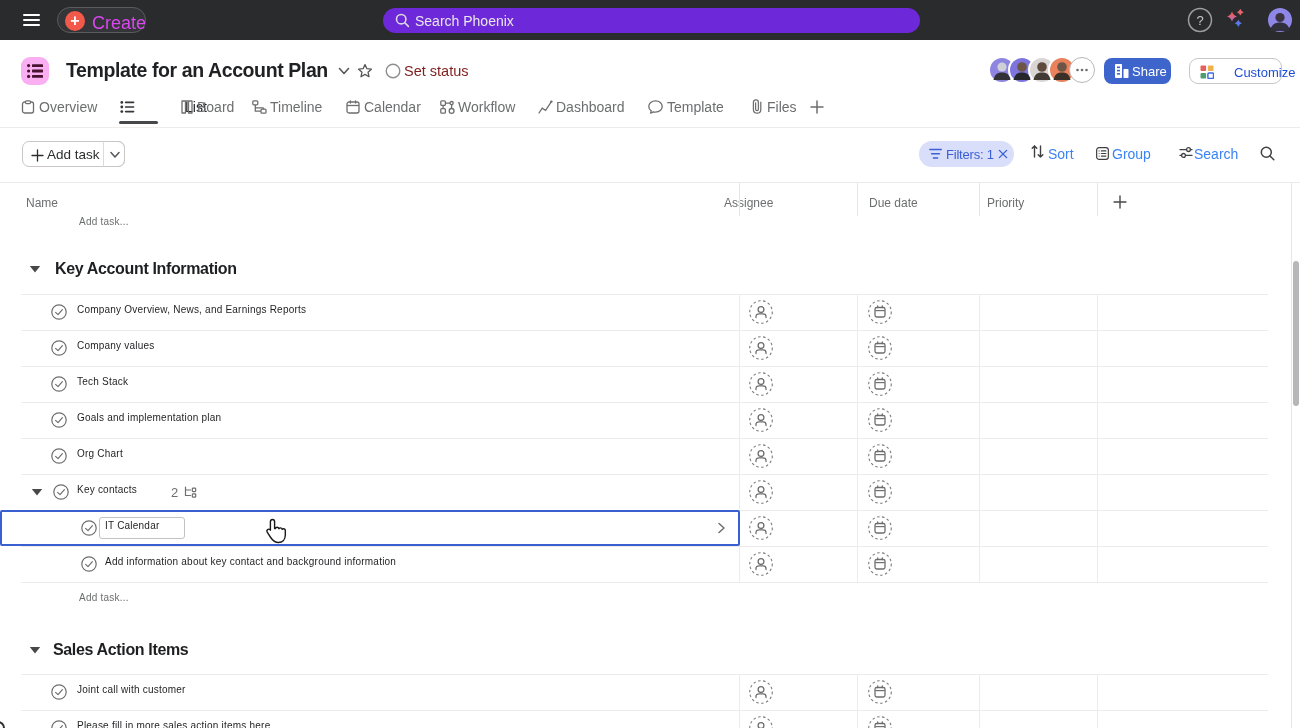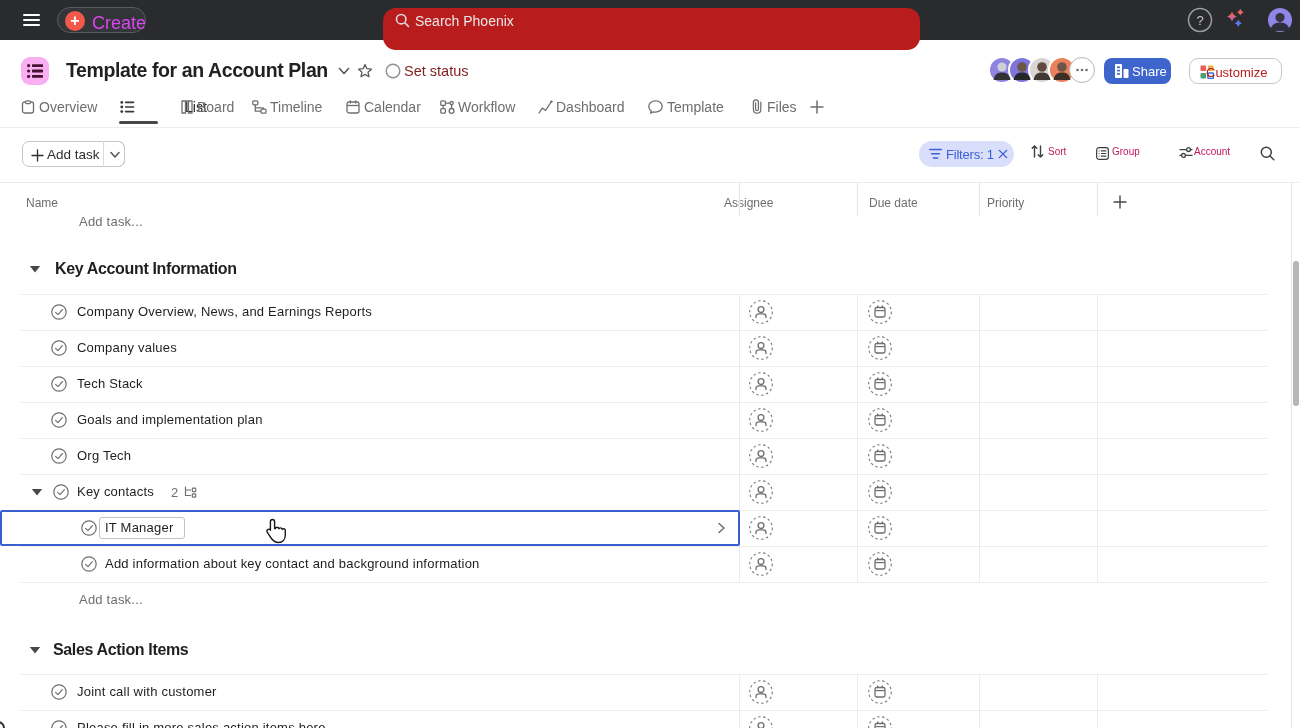--- a/index.html
+++ b/index.html
@@ -12,7 +12,7 @@
   #createBtn { position:absolute; left:57px; top:7px; width:89px; height:26px; border:1px solid #5a5b5d; border-radius:13px; background:#343538; }
   #createBtn .plus { position:absolute; left:7px; top:2.5px; width:20px; height:20px; border-radius:50%; background:#f2594b; color:#fff; text-align:center; line-height:19px; font-size:16px; font-weight:700; }
   #createBtn .lbl { position:absolute; left:34px; top:5px; font-size:18px; color:#d946ef; }
-  #searchbar { position:absolute; left:383px; top:8px; width:537px; height:42px; border-radius:13px; background:#b91c1c; }
+  #searchbar { position:absolute; left:383px; top:8px; width:537px; height:25px; border-radius:13px; background:#6d28d9; }
   #searchbar .lbl { position:absolute; left:32px; top:4.5px; font-size:14px; color:#e9e8e8; }
 
   

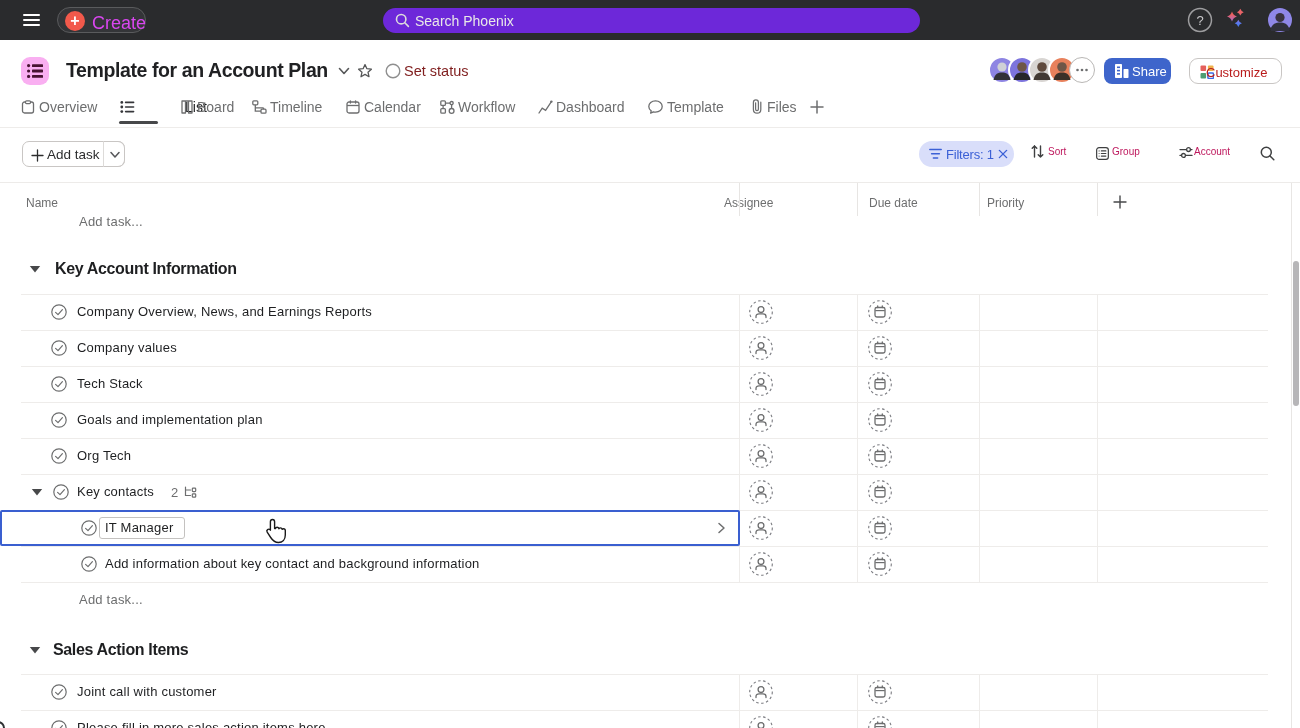--- a/index.html
+++ b/index.html
@@ -30,7 +30,7 @@
   #shareBtn { position:absolute; left:1104px; top:58px; width:67px; height:26px; background:#3e65cb; border-radius:8px; }
   #shareBtn .lbl { position:absolute; left:28px; top:5.5px; font-size:13px; color:#fff; font-weight:500; }
   #custBtn { position:absolute; left:1189px; top:58px; width:93px; height:26px; background:#fff; border:1px solid #c9c6c4; border-radius:9px; }
-  #custBtn .lbl { position:absolute; left:16px; top:5.5px; font-size:13px; color:#b91c1c; }
+  #custBtn .lbl { position:absolute; left:44px; top:5.5px; font-size:13px; color:#1d4ed8; }
 
   
   #addtaskBtn { position:absolute; left:22px; top:141px; width:103px; height:26px; border:1px solid #c9c6c4; border-radius:7px; background:#fff; }

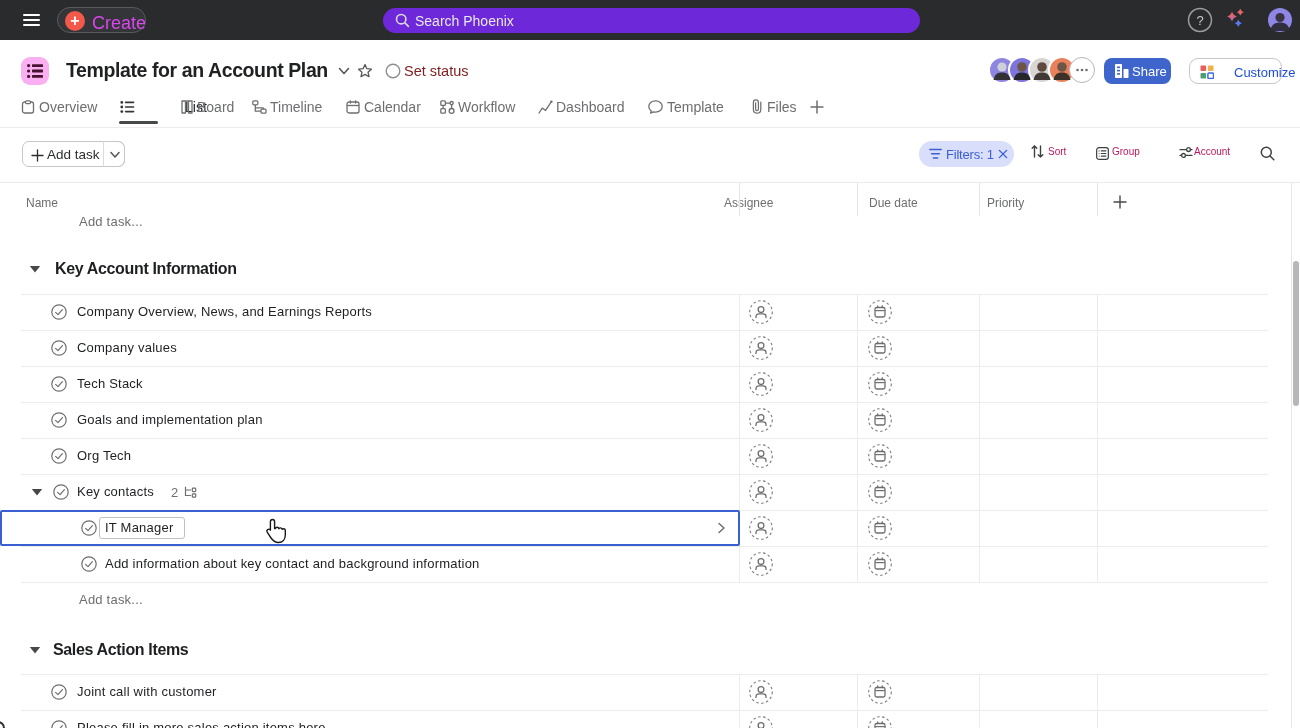--- a/index.html
+++ b/index.html
@@ -38,7 +38,7 @@
   #addtaskBtn .lbl { position:absolute; left:24px; top:5px; white-space:nowrap; font-size:13.5px; color:#2c2d2e; }
   #filtchip { position:absolute; left:919px; top:141px; width:95px; height:26px; background:#d9defa; border-radius:13px; }
   #filtchip .lbl { position:absolute; left:27px; top:6px; font-size:13px; font-weight:500; color:#3b60d6; letter-spacing:-0.2px; }
-  .toolitem { position:absolute; top:145.5px; font-size:10px; color:#be185d; }
+  .toolitem { position:absolute; top:145.5px; font-size:14px; color:#3b82f6; }
   #tooldivider { position:absolute; left:0; top:182px; width:1300px; height:1px; background:#edebe9; }
 
   

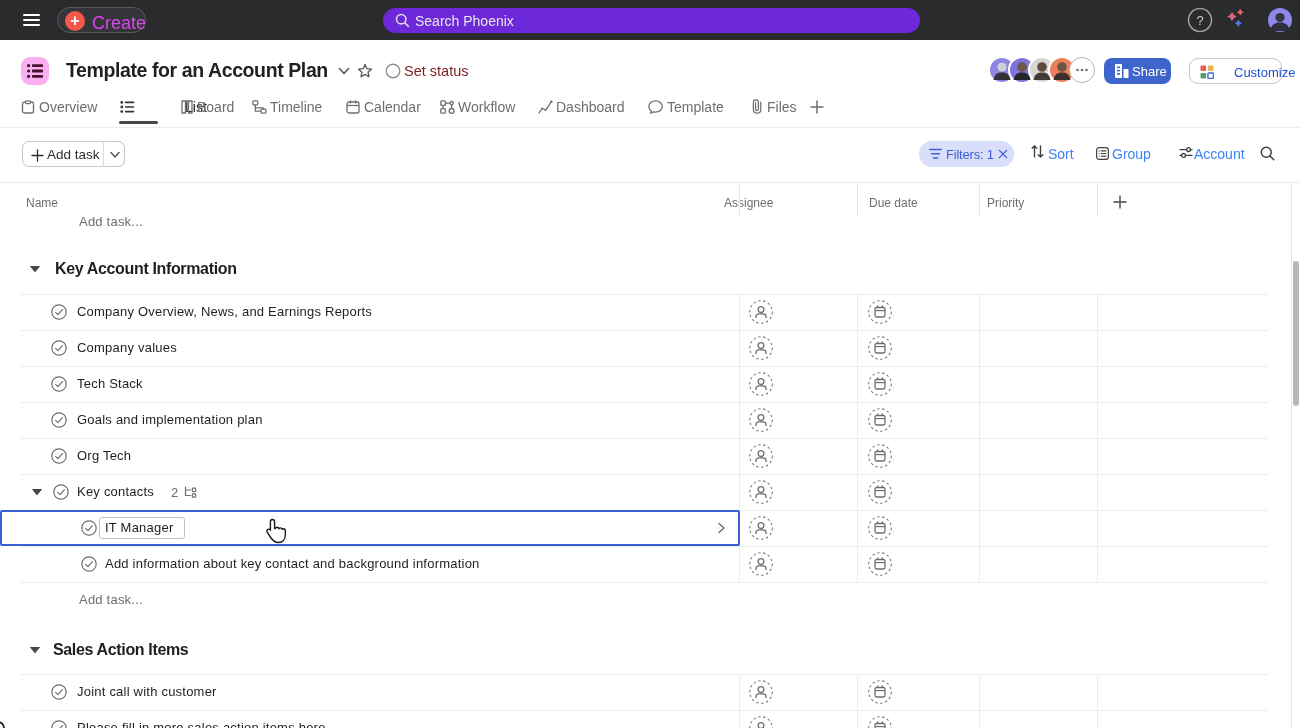--- a/index.html
+++ b/index.html
@@ -323,7 +323,7 @@
       <circle cx="4.5" cy="9.4" r="1.9" fill="#fff"></circle>
   </g>
 </svg>
-<div class="toolitem" style="left:1194px">Account</div>
+<div class="toolitem" style="left:1194px">Search</div>
 
 <svg class="abs" style="left:1260px;top:146px" width="15" height="15" viewBox="0 0 15 15">
   <circle cx="6.3" cy="6.3" r="5" fill="none" stroke="#3f4041" stroke-width="1.5"></circle>

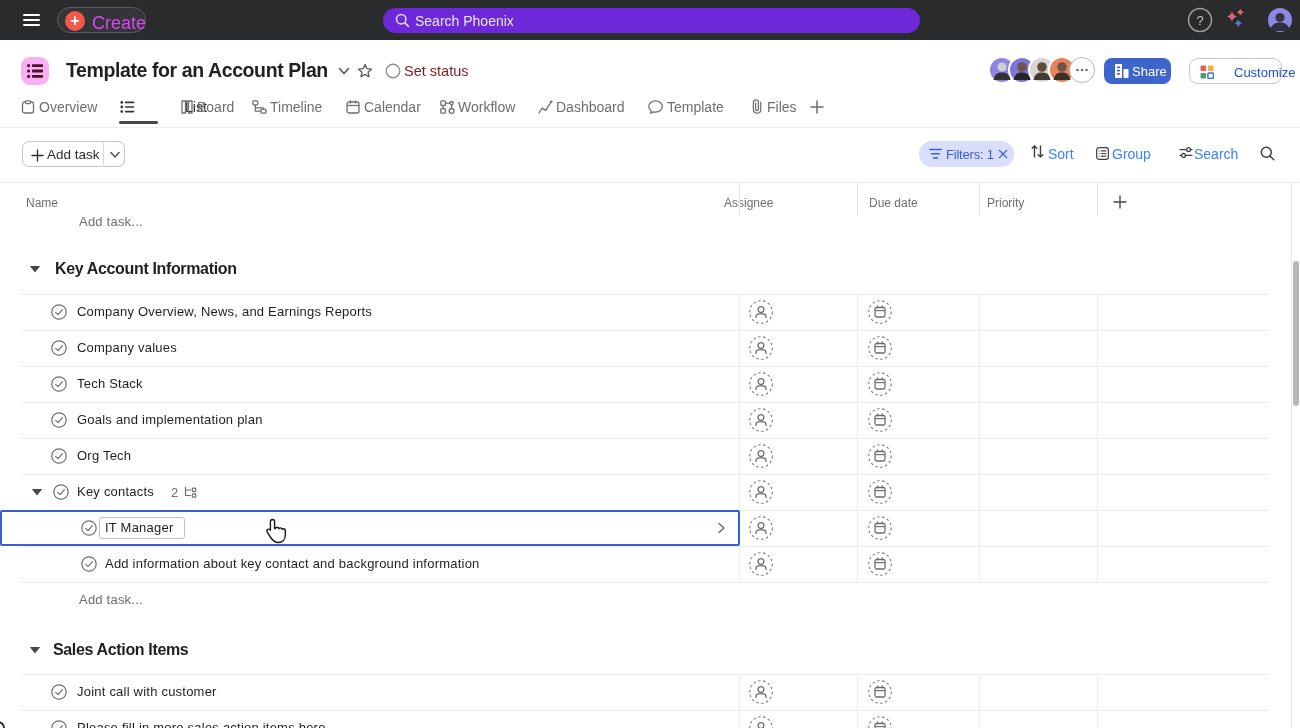--- a/index.html
+++ b/index.html
@@ -48,7 +48,7 @@
   
   .hline { position:absolute; left:21px; width:1247px; height:1px; background:#eeecea; }
   .vline { position:absolute; width:1px; background:#eeecea; }
-  .taskname { position:absolute; font-size:13px; color:#1e1f21; letter-spacing:0.22px; }
+  .taskname { position:absolute; font-size:10px; color:#1e1f21; letter-spacing:0.22px; }
   .gray { color:#6d6e6f; }
   .secttitle { position:absolute; font-size:16px; font-weight:700; color:#1e1f21; letter-spacing:-0.35px; }
 

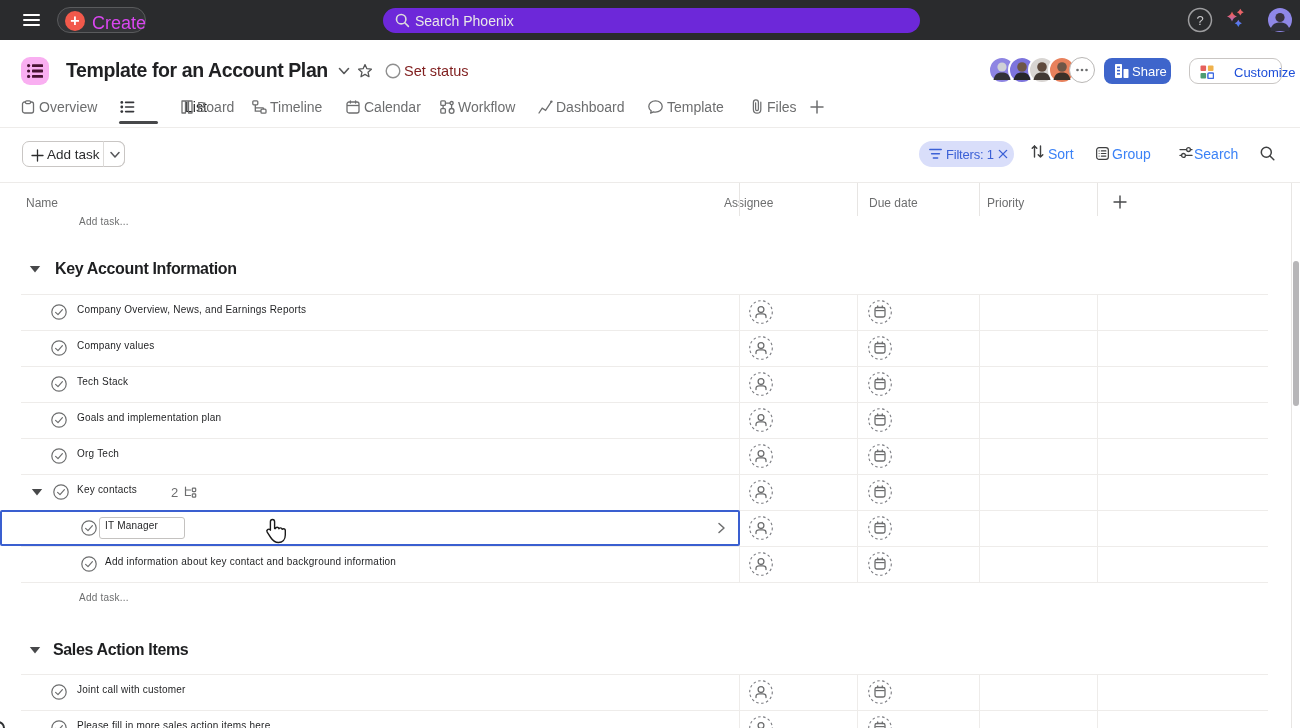--- a/index.html
+++ b/index.html
@@ -396,7 +396,7 @@
   <circle cx="8" cy="8" r="7.2" fill="none" stroke="#6d6e6f" stroke-width="1.2"></circle>
   <path d="M4.6 8.4 L7 10.6 L11.4 5.6" fill="none" stroke="#6d6e6f" stroke-width="1.2" stroke-linecap="round" stroke-linejoin="round"></path>
     </svg>
-    <div class="taskname" style="left:77px;top:448px">Org Tech</div>
+    <div class="taskname" style="left:77px;top:448px">Org Chart</div>
     <svg class="abs" style="left:31px;top:488px" width="12" height="8" viewBox="0 0 12 8">
       <path d="M0.8 1 L11.2 1 L6 7.4 Z" fill="#47484a"></path>
     </svg>

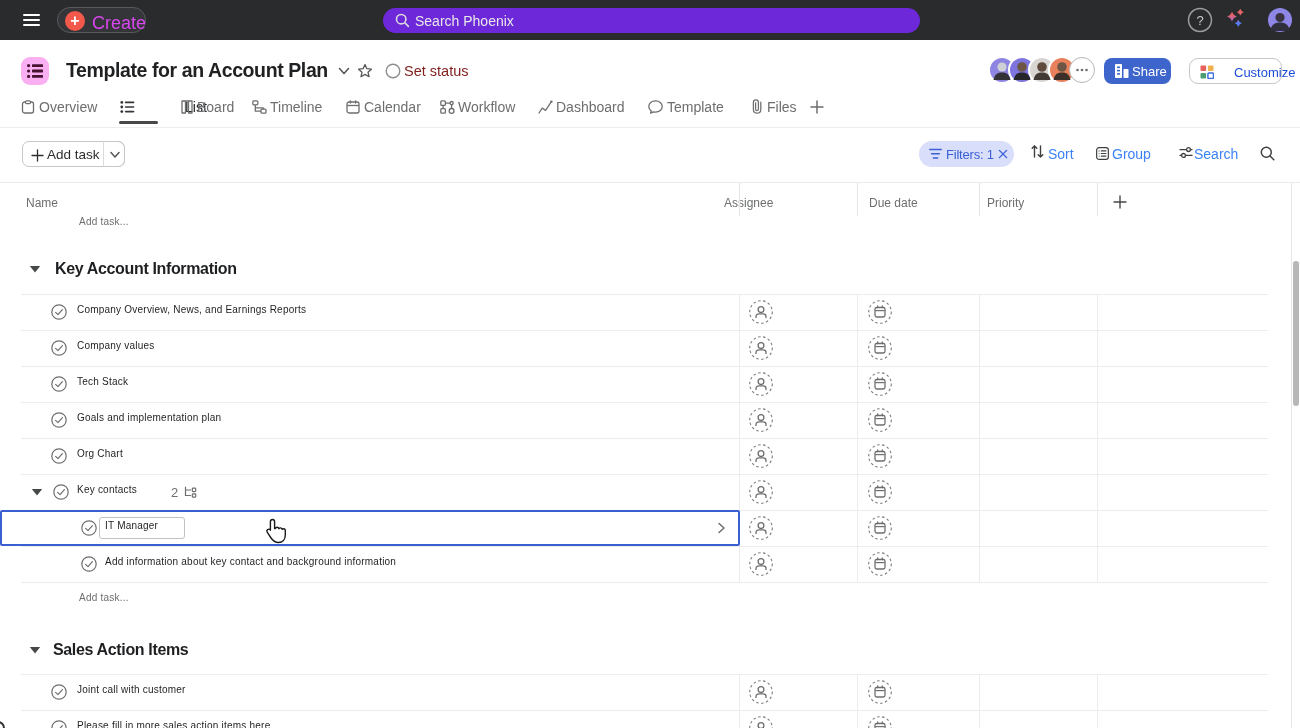--- a/index.html
+++ b/index.html
@@ -419,7 +419,7 @@
   <path d="M4.6 8.4 L7 10.6 L11.4 5.6" fill="none" stroke="#6d6e6f" stroke-width="1.2" stroke-linecap="round" stroke-linejoin="round"></path>
     </svg>
     <div class="abs" style="left:99px;top:517px;width:86px;height:22px;background:#fff;border:1px solid #c4c2c0;border-radius:3px"></div>
-    <div class="taskname" style="left:105px;top:520px">IT Manager</div>
+    <div class="taskname" style="left:105px;top:520px">IT Calendar</div>
     <svg class="abs" style="left:717px;top:522px" width="9" height="12" viewBox="0 0 9 12">
       <path d="M2 1.5 L7 6 L2 10.5" fill="none" stroke="#6d6e6f" stroke-width="1.5" stroke-linecap="round" stroke-linejoin="round"></path>
     </svg>

